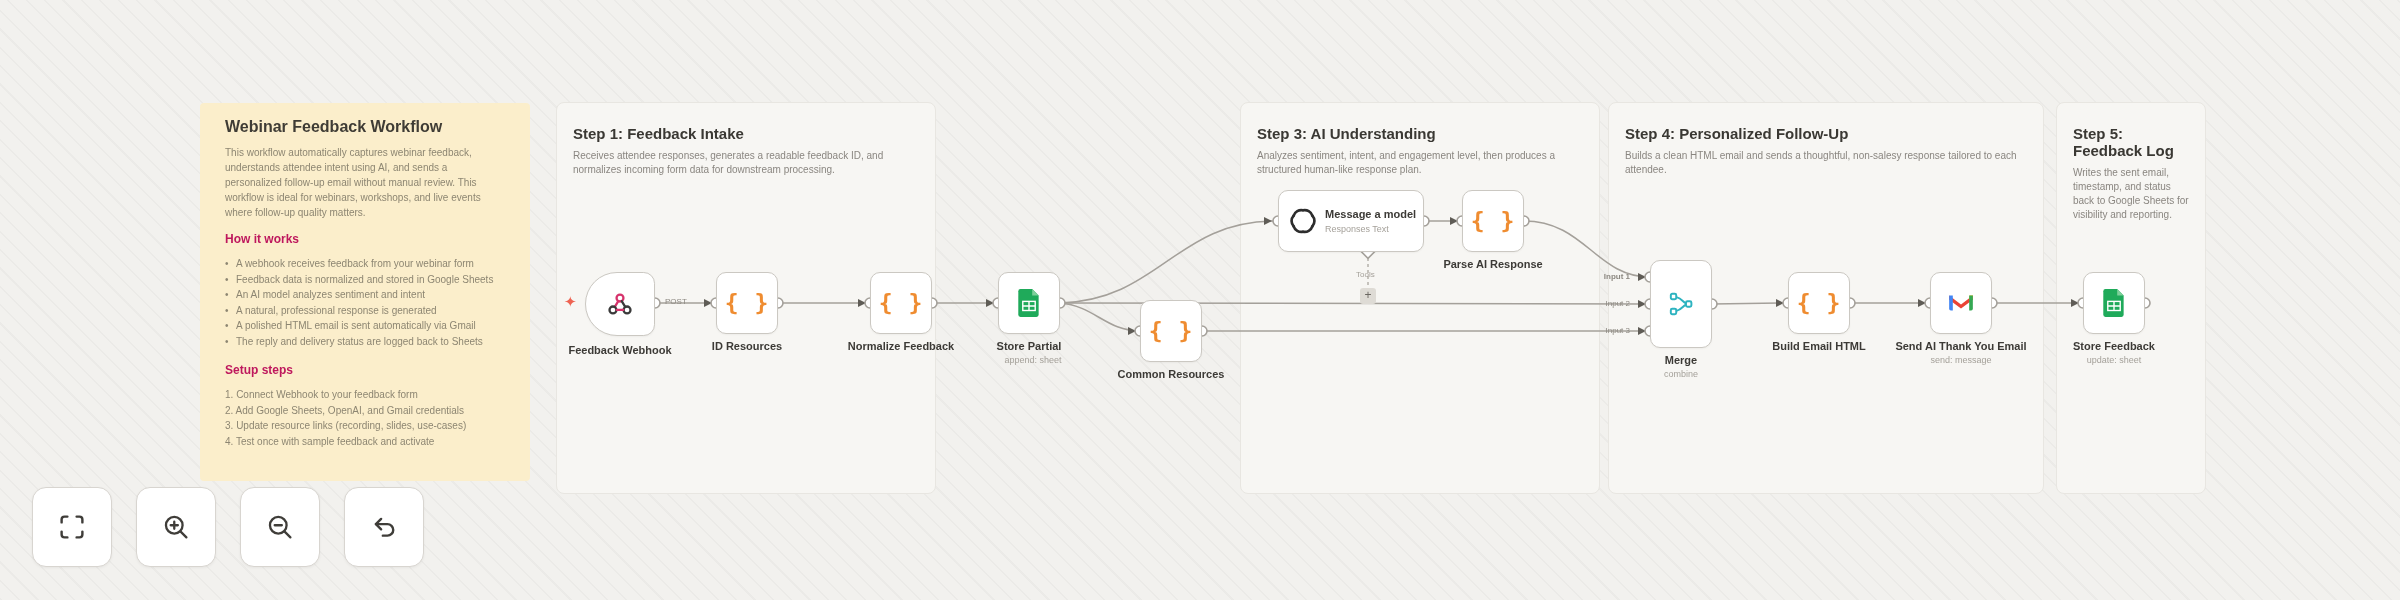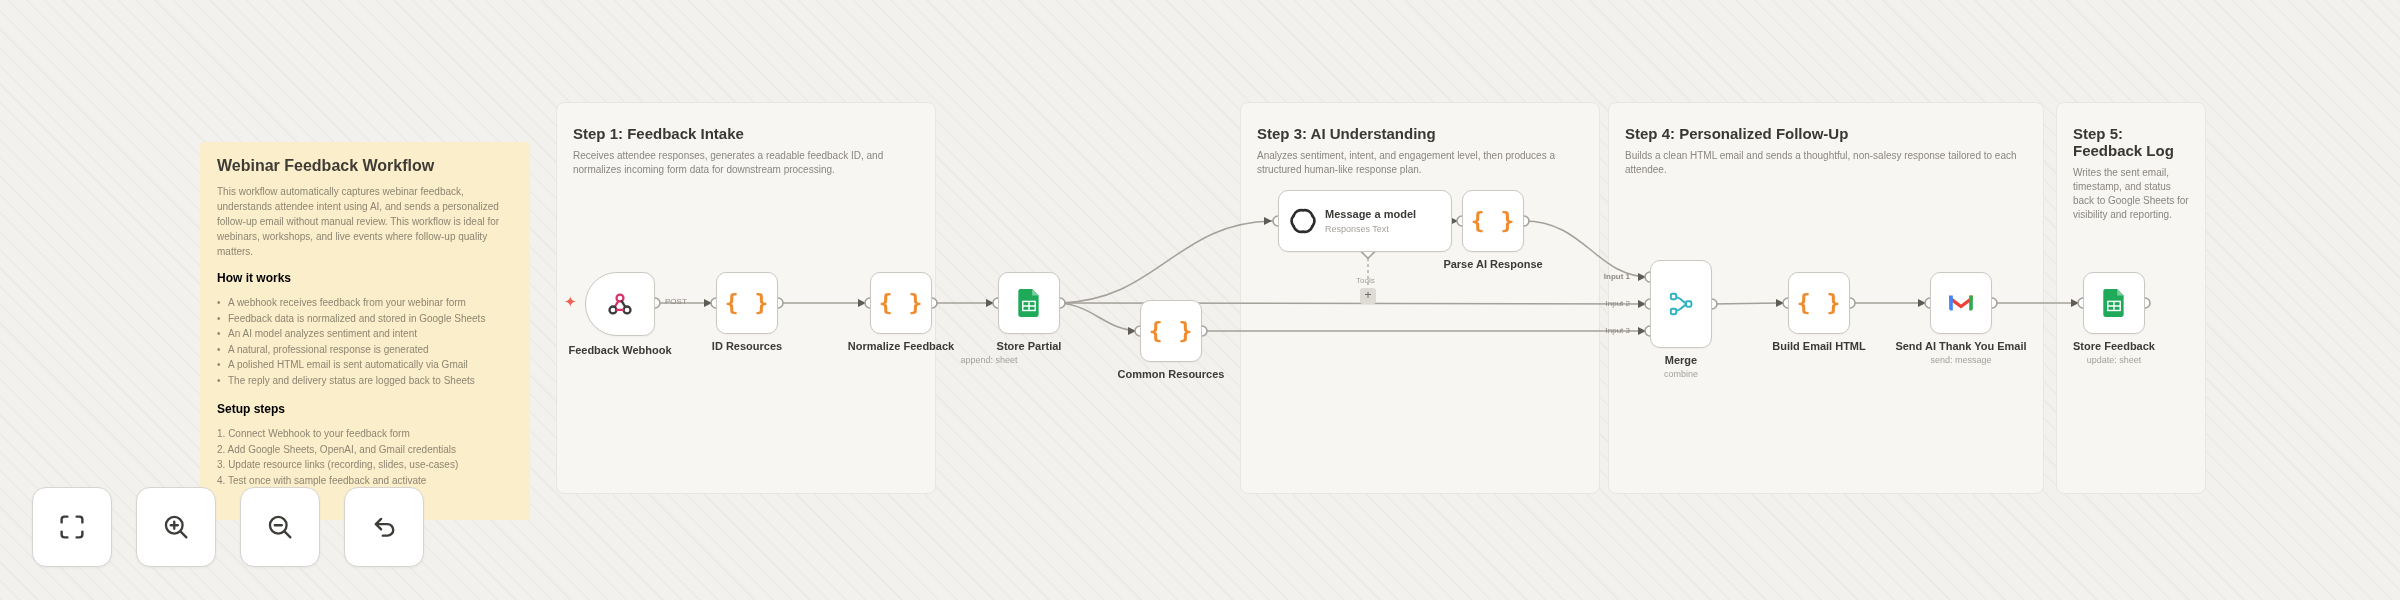--- a/index.html
+++ b/index.html
@@ -17,9 +17,8 @@
   
   .sticky {
     position:absolute; left:200px; top:103px; width:330px; height:378px;
-    background:#fbeecb; border-radius:4px; padding:15px 17px;
+    background:#fbeecb; border-radius:4px; padding:15px 25px;
     color:#8d8672;
-    margin-top:39px;
   }
   .sticky h1 { font-size:16px; font-weight:bold; color:#3f3c35; margin-bottom:9px; }
   .sticky p  { font-size:10px; line-height:1.5; margin-bottom:12px; }

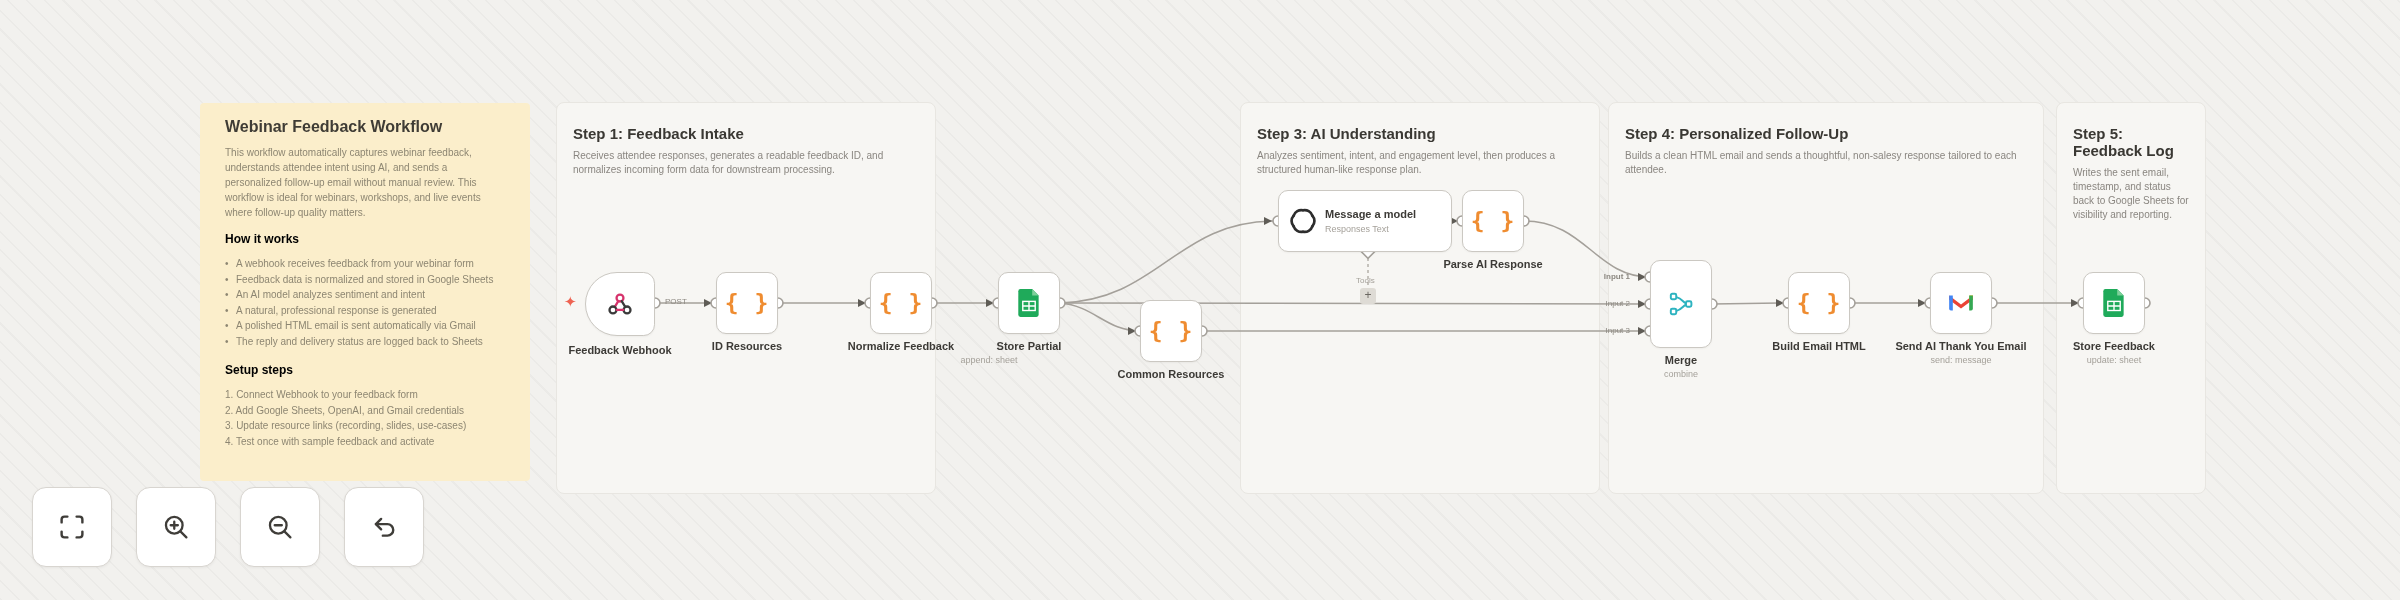--- a/index.html
+++ b/index.html
@@ -45,7 +45,7 @@
     box-shadow:0 1px 2px rgba(0,0,0,0.04);
   }
   .node.webhook { width:70px; height:64px; border-radius:34px 12px 12px 34px; }
-  .node.wide { width:174px; justify-content:flex-start; padding-left:10px; }
+  .node.wide { width:146px; justify-content:flex-start; padding-left:10px; }
   .node.tall { height:88px; }
   .braces { font-family:"DejaVu Sans Mono", monospace; font-weight:bold; font-size:23px; color:#ef8c30; letter-spacing:1px; }
   .nlabel {

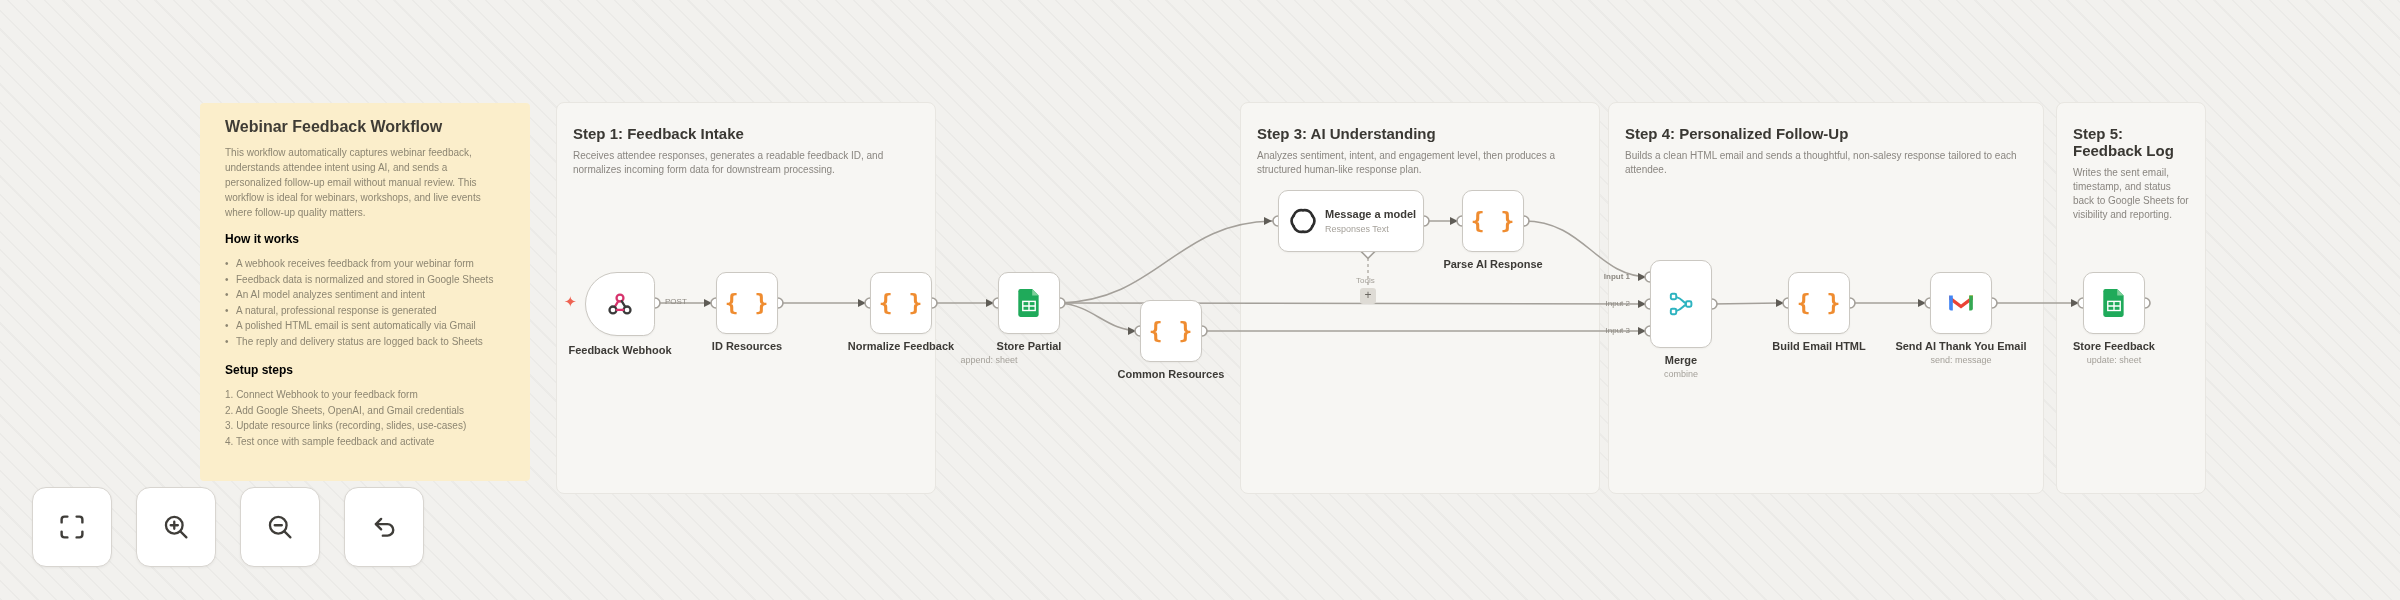--- a/index.html
+++ b/index.html
@@ -22,7 +22,7 @@
   }
   .sticky h1 { font-size:16px; font-weight:bold; color:#3f3c35; margin-bottom:9px; }
   .sticky p  { font-size:10px; line-height:1.5; margin-bottom:12px; }
-  .sticky h2 { font-size:12px; font-weight:bold; color:#000000; margin-bottom:10px; margin-top:4px;}
+  .sticky h2 { font-size:12px; font-weight:bold; color:#be185d; margin-bottom:10px; margin-top:4px;}
   .sticky ul { list-style:none; margin-bottom:14px; }
   .sticky ul li { font-size:10px; line-height:1.55; padding-left:11px; position:relative; }
   .sticky ul li::before { content:"•"; position:absolute; left:0; }

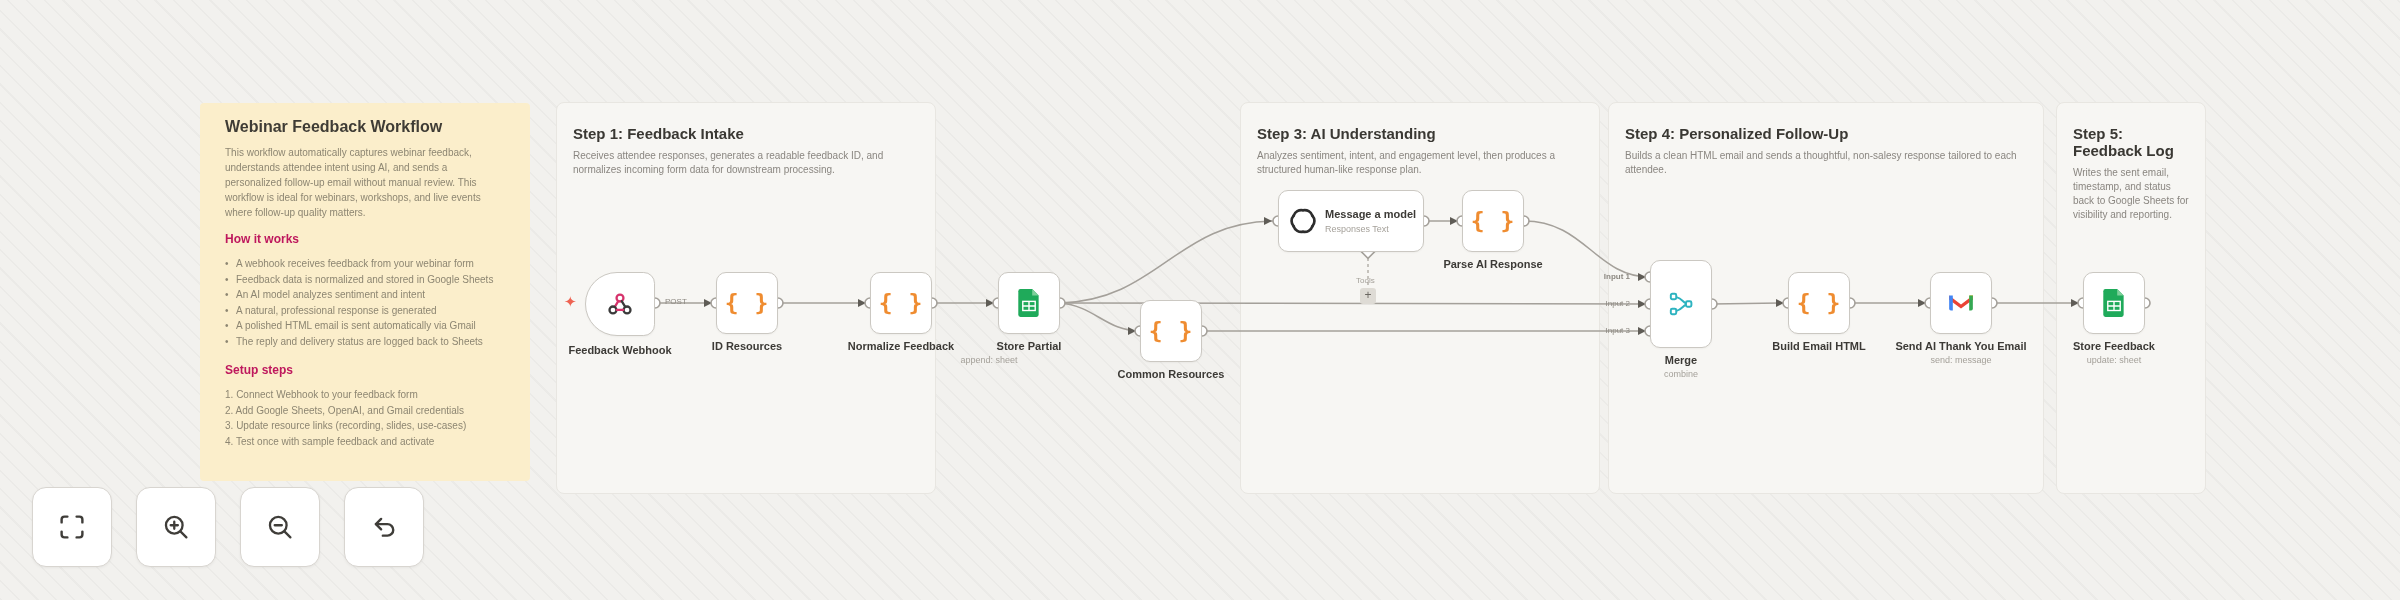--- a/index.html
+++ b/index.html
@@ -67,7 +67,7 @@
     background:#dedbd5; border-radius:3px; color:#6b6862;
     font-size:12px; line-height:15px; text-align:center; cursor:pointer;
   }
-  .toolslabel { position:absolute; left:1356px; top:276px; font-size:8px; color:#a5a19a; }
+  .toolslabel { position:absolute; left:1356px; top:270px; font-size:8px; color:#a5a19a; }
   
   svg.overlay { position:absolute; left:0; top:0; pointer-events:none; }
   

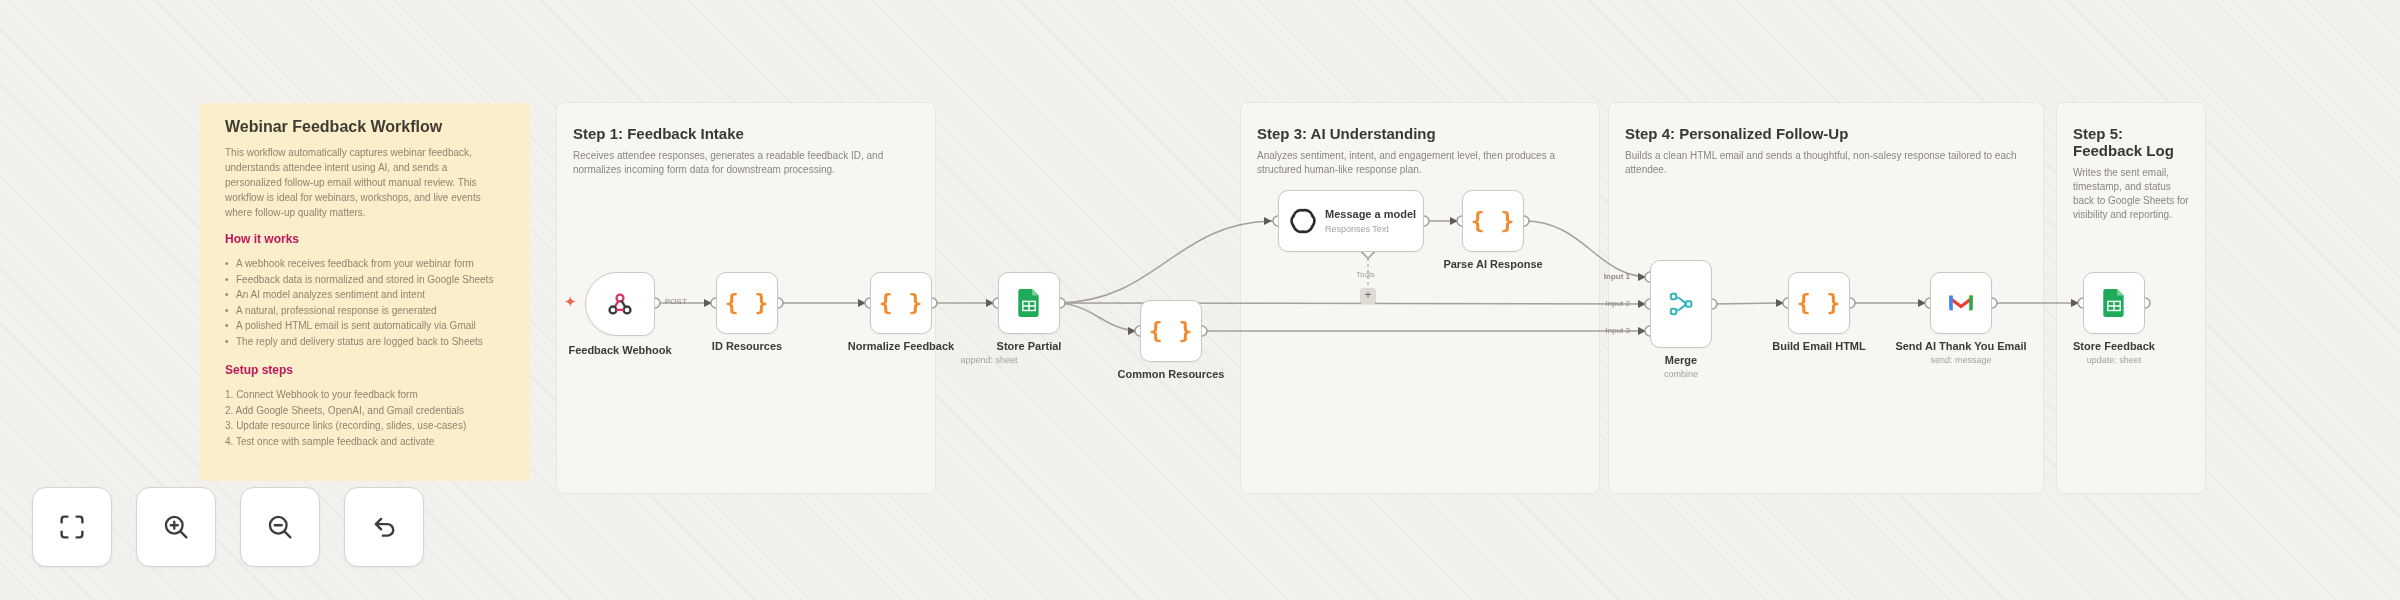--- a/index.html
+++ b/index.html
@@ -218,7 +218,7 @@
     </svg>
   </div>
   <div class="nlabel" style="left:944px;top:340px;">Store Partial</div>
-  <div class="nsub" style="left:904px;top:355px;">append: sheet</div>
+  <div class="nsub" style="left:948px;top:355px;">append: sheet</div>
 
   <div class="node" style="left:1140px;top:300px;">
     <span class="braces">{ }</span>

